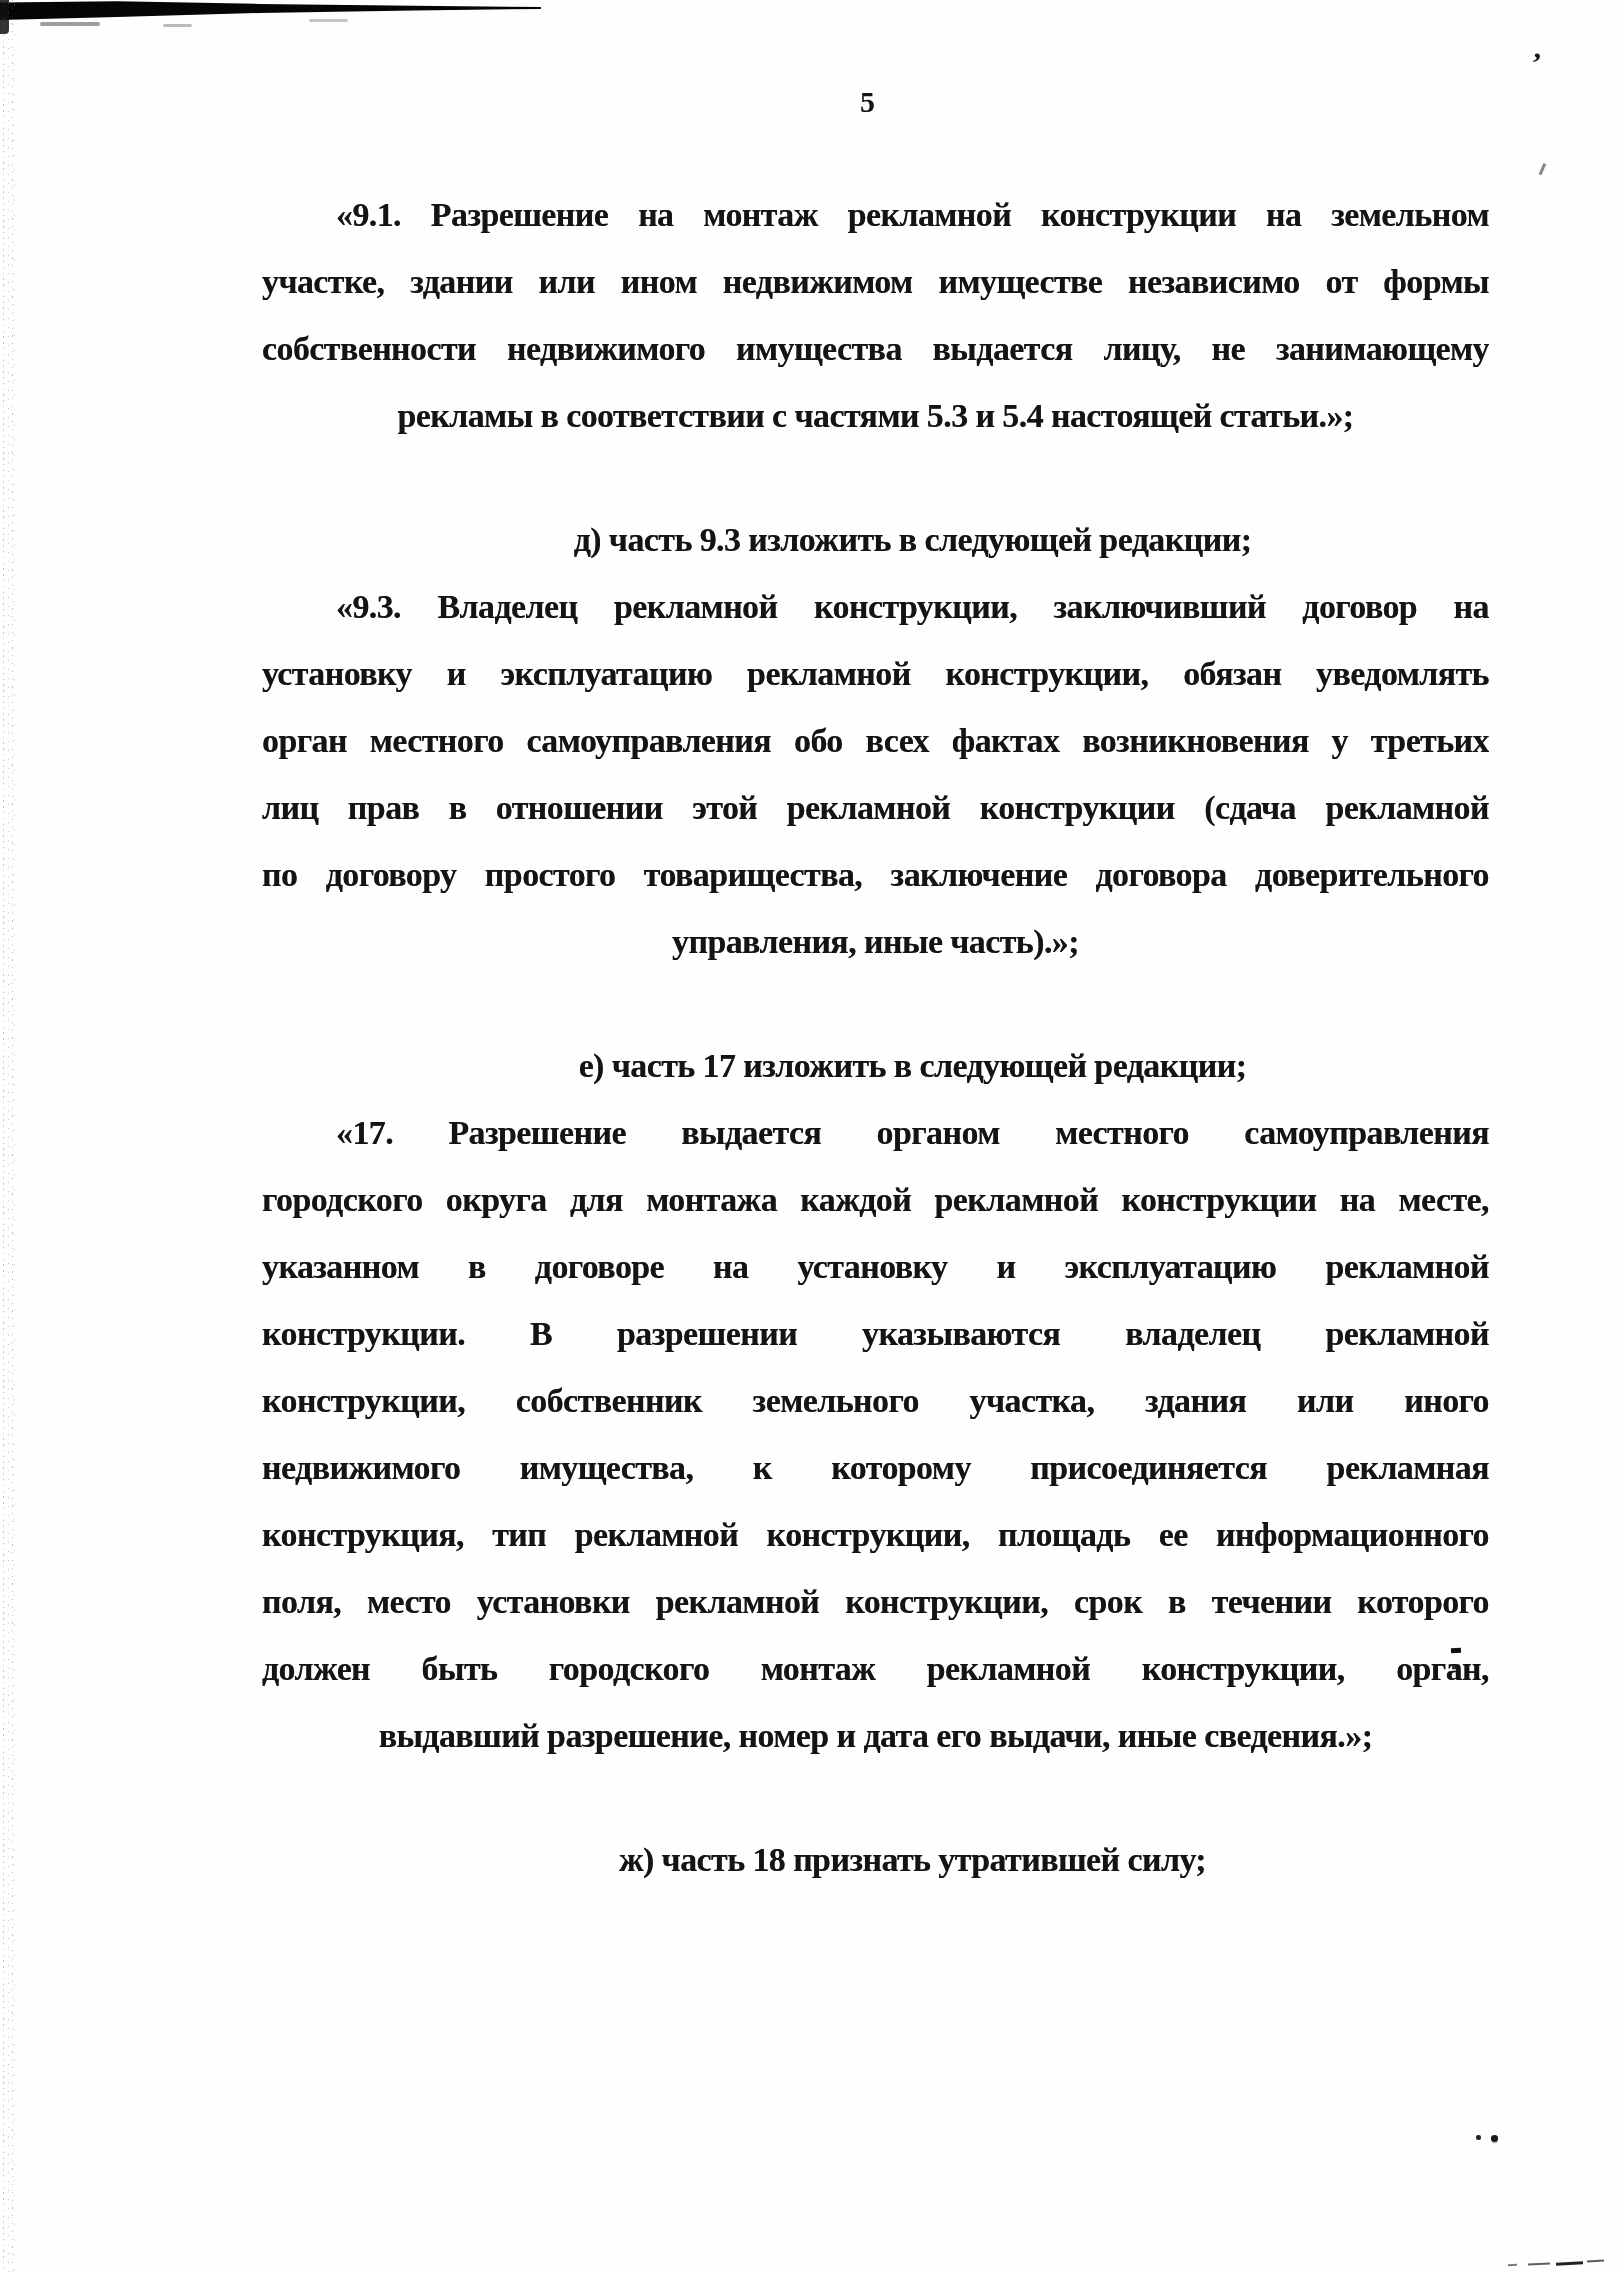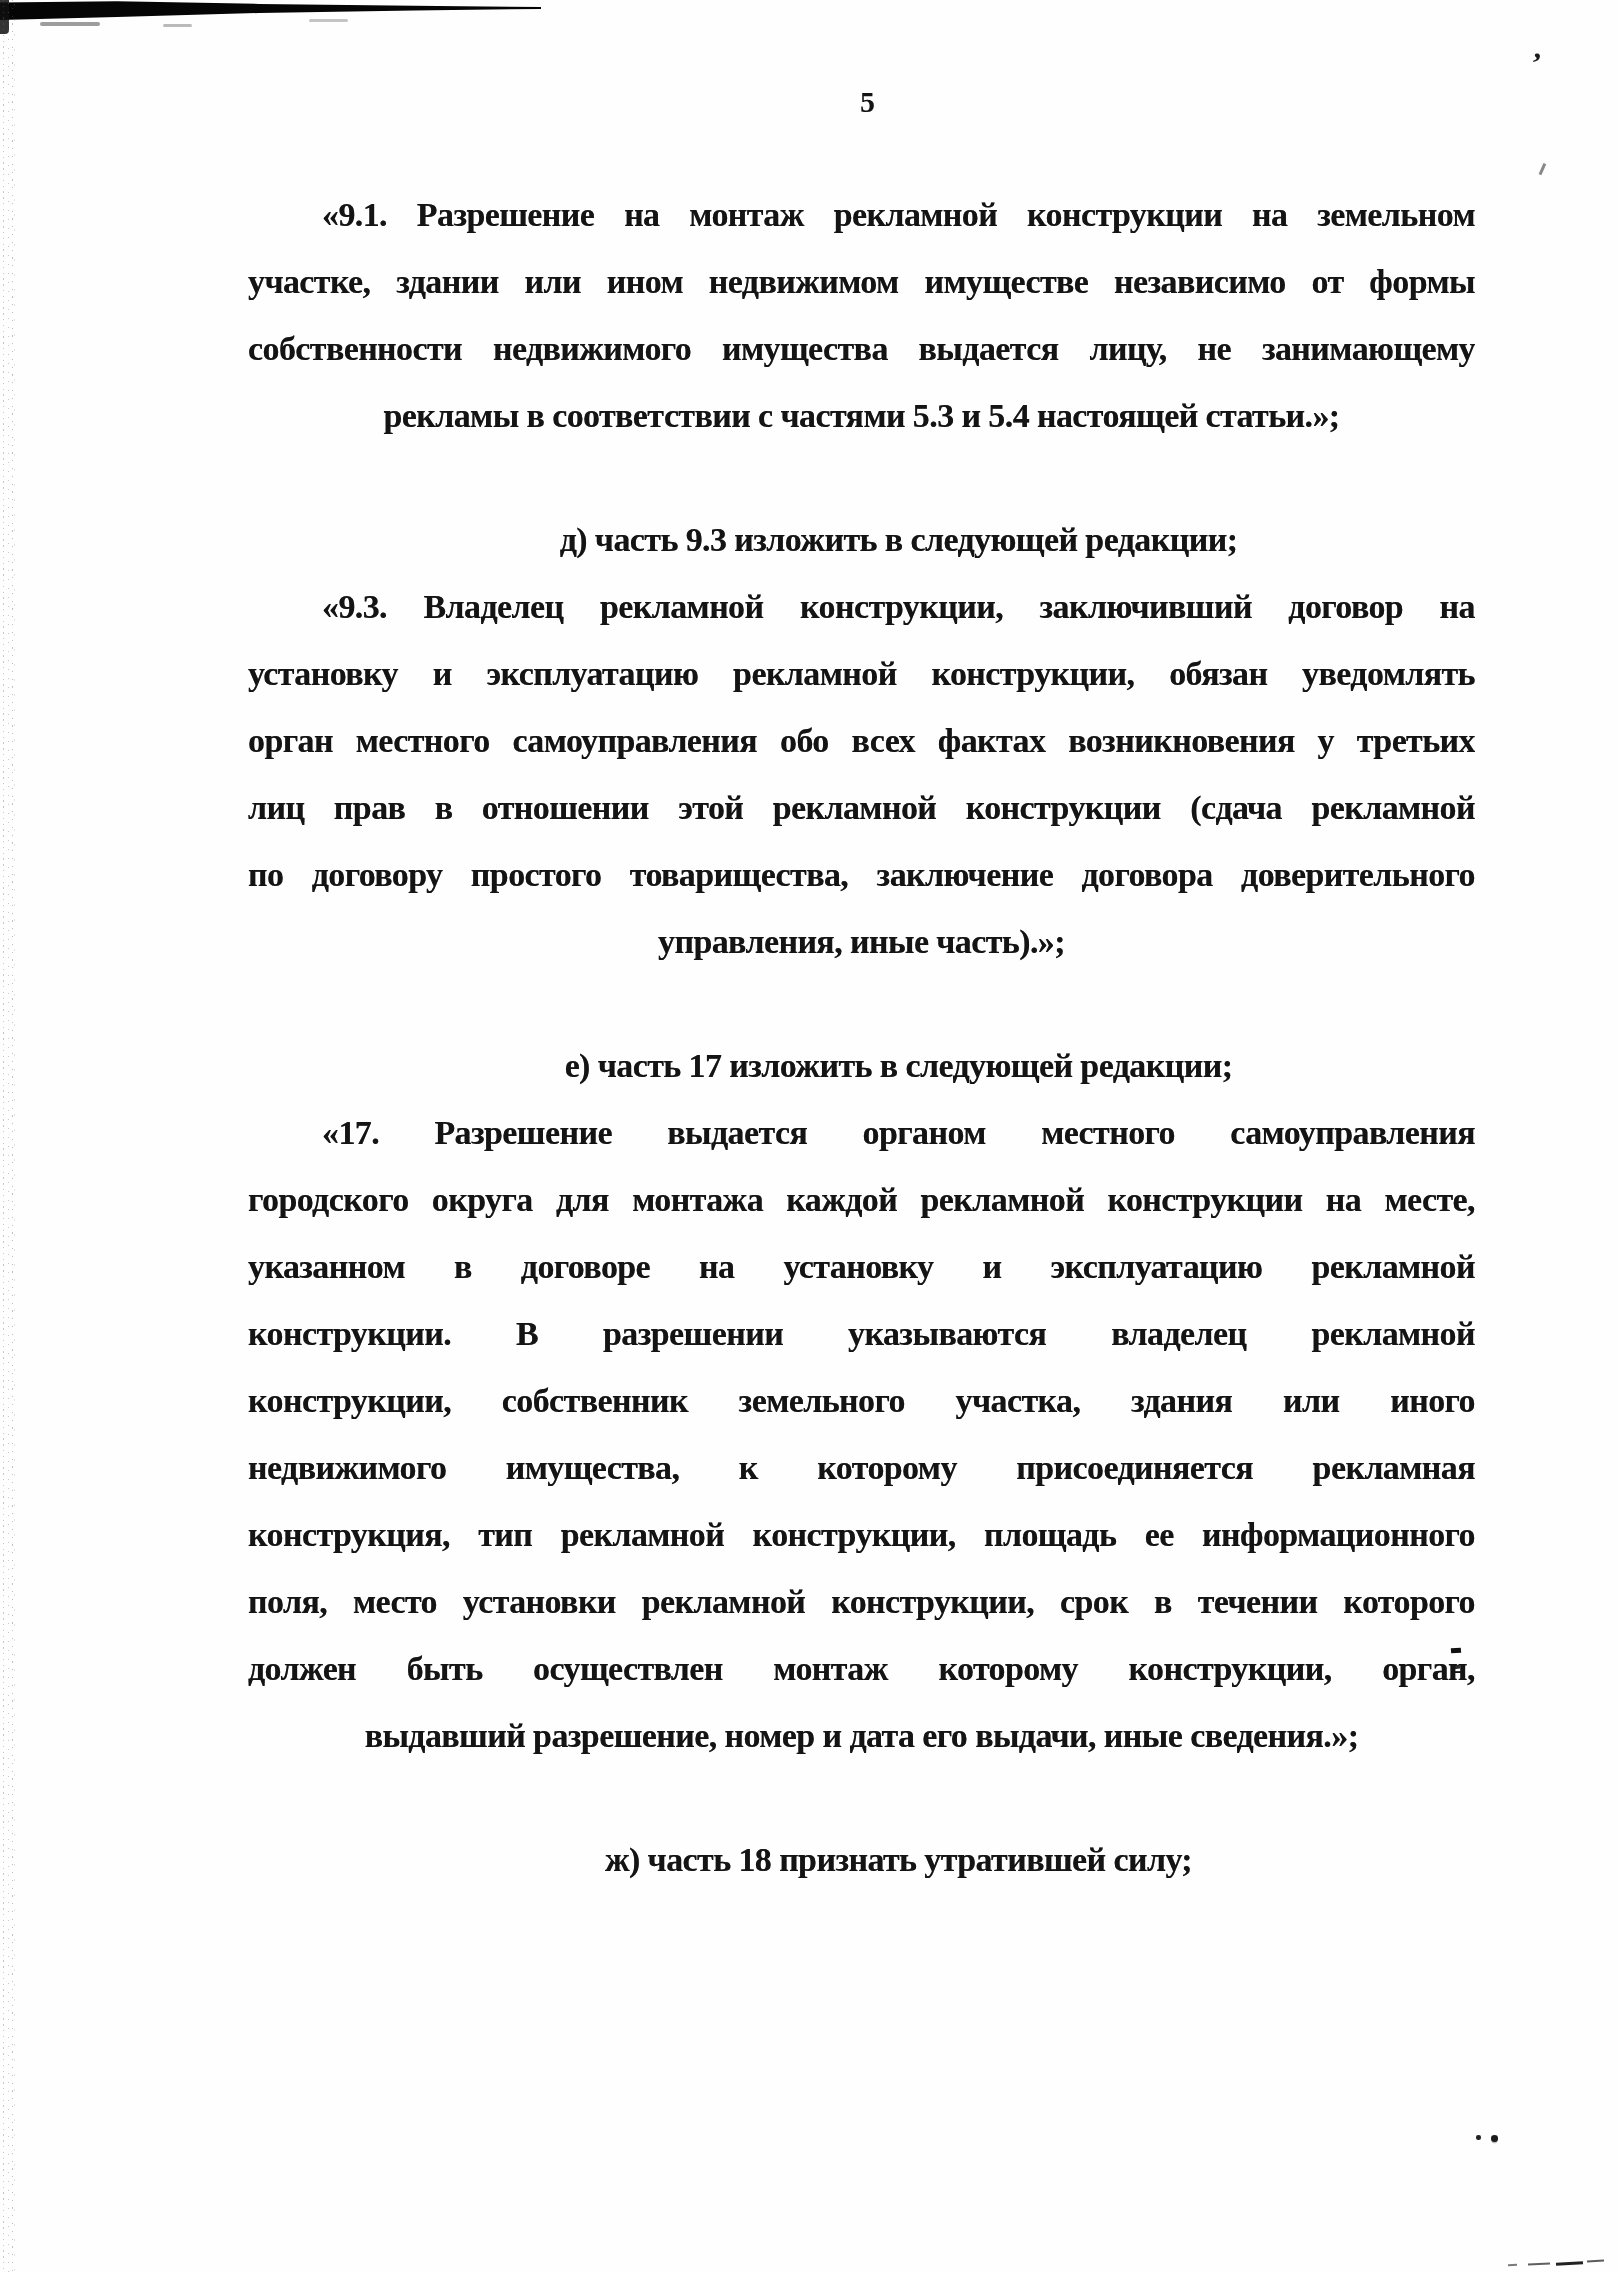--- a/index.html
+++ b/index.html
@@ -23,7 +23,7 @@
   }
   .document-body {
     position: absolute;
-    left: 248px; top: 181px; width: 1227px;
+    left: 262px; top: 181px; width: 1227px;
   }
   .block { margin: 0; }
   .block.gap { margin-top: 57px; font-family: Liberation Serif, serif; }

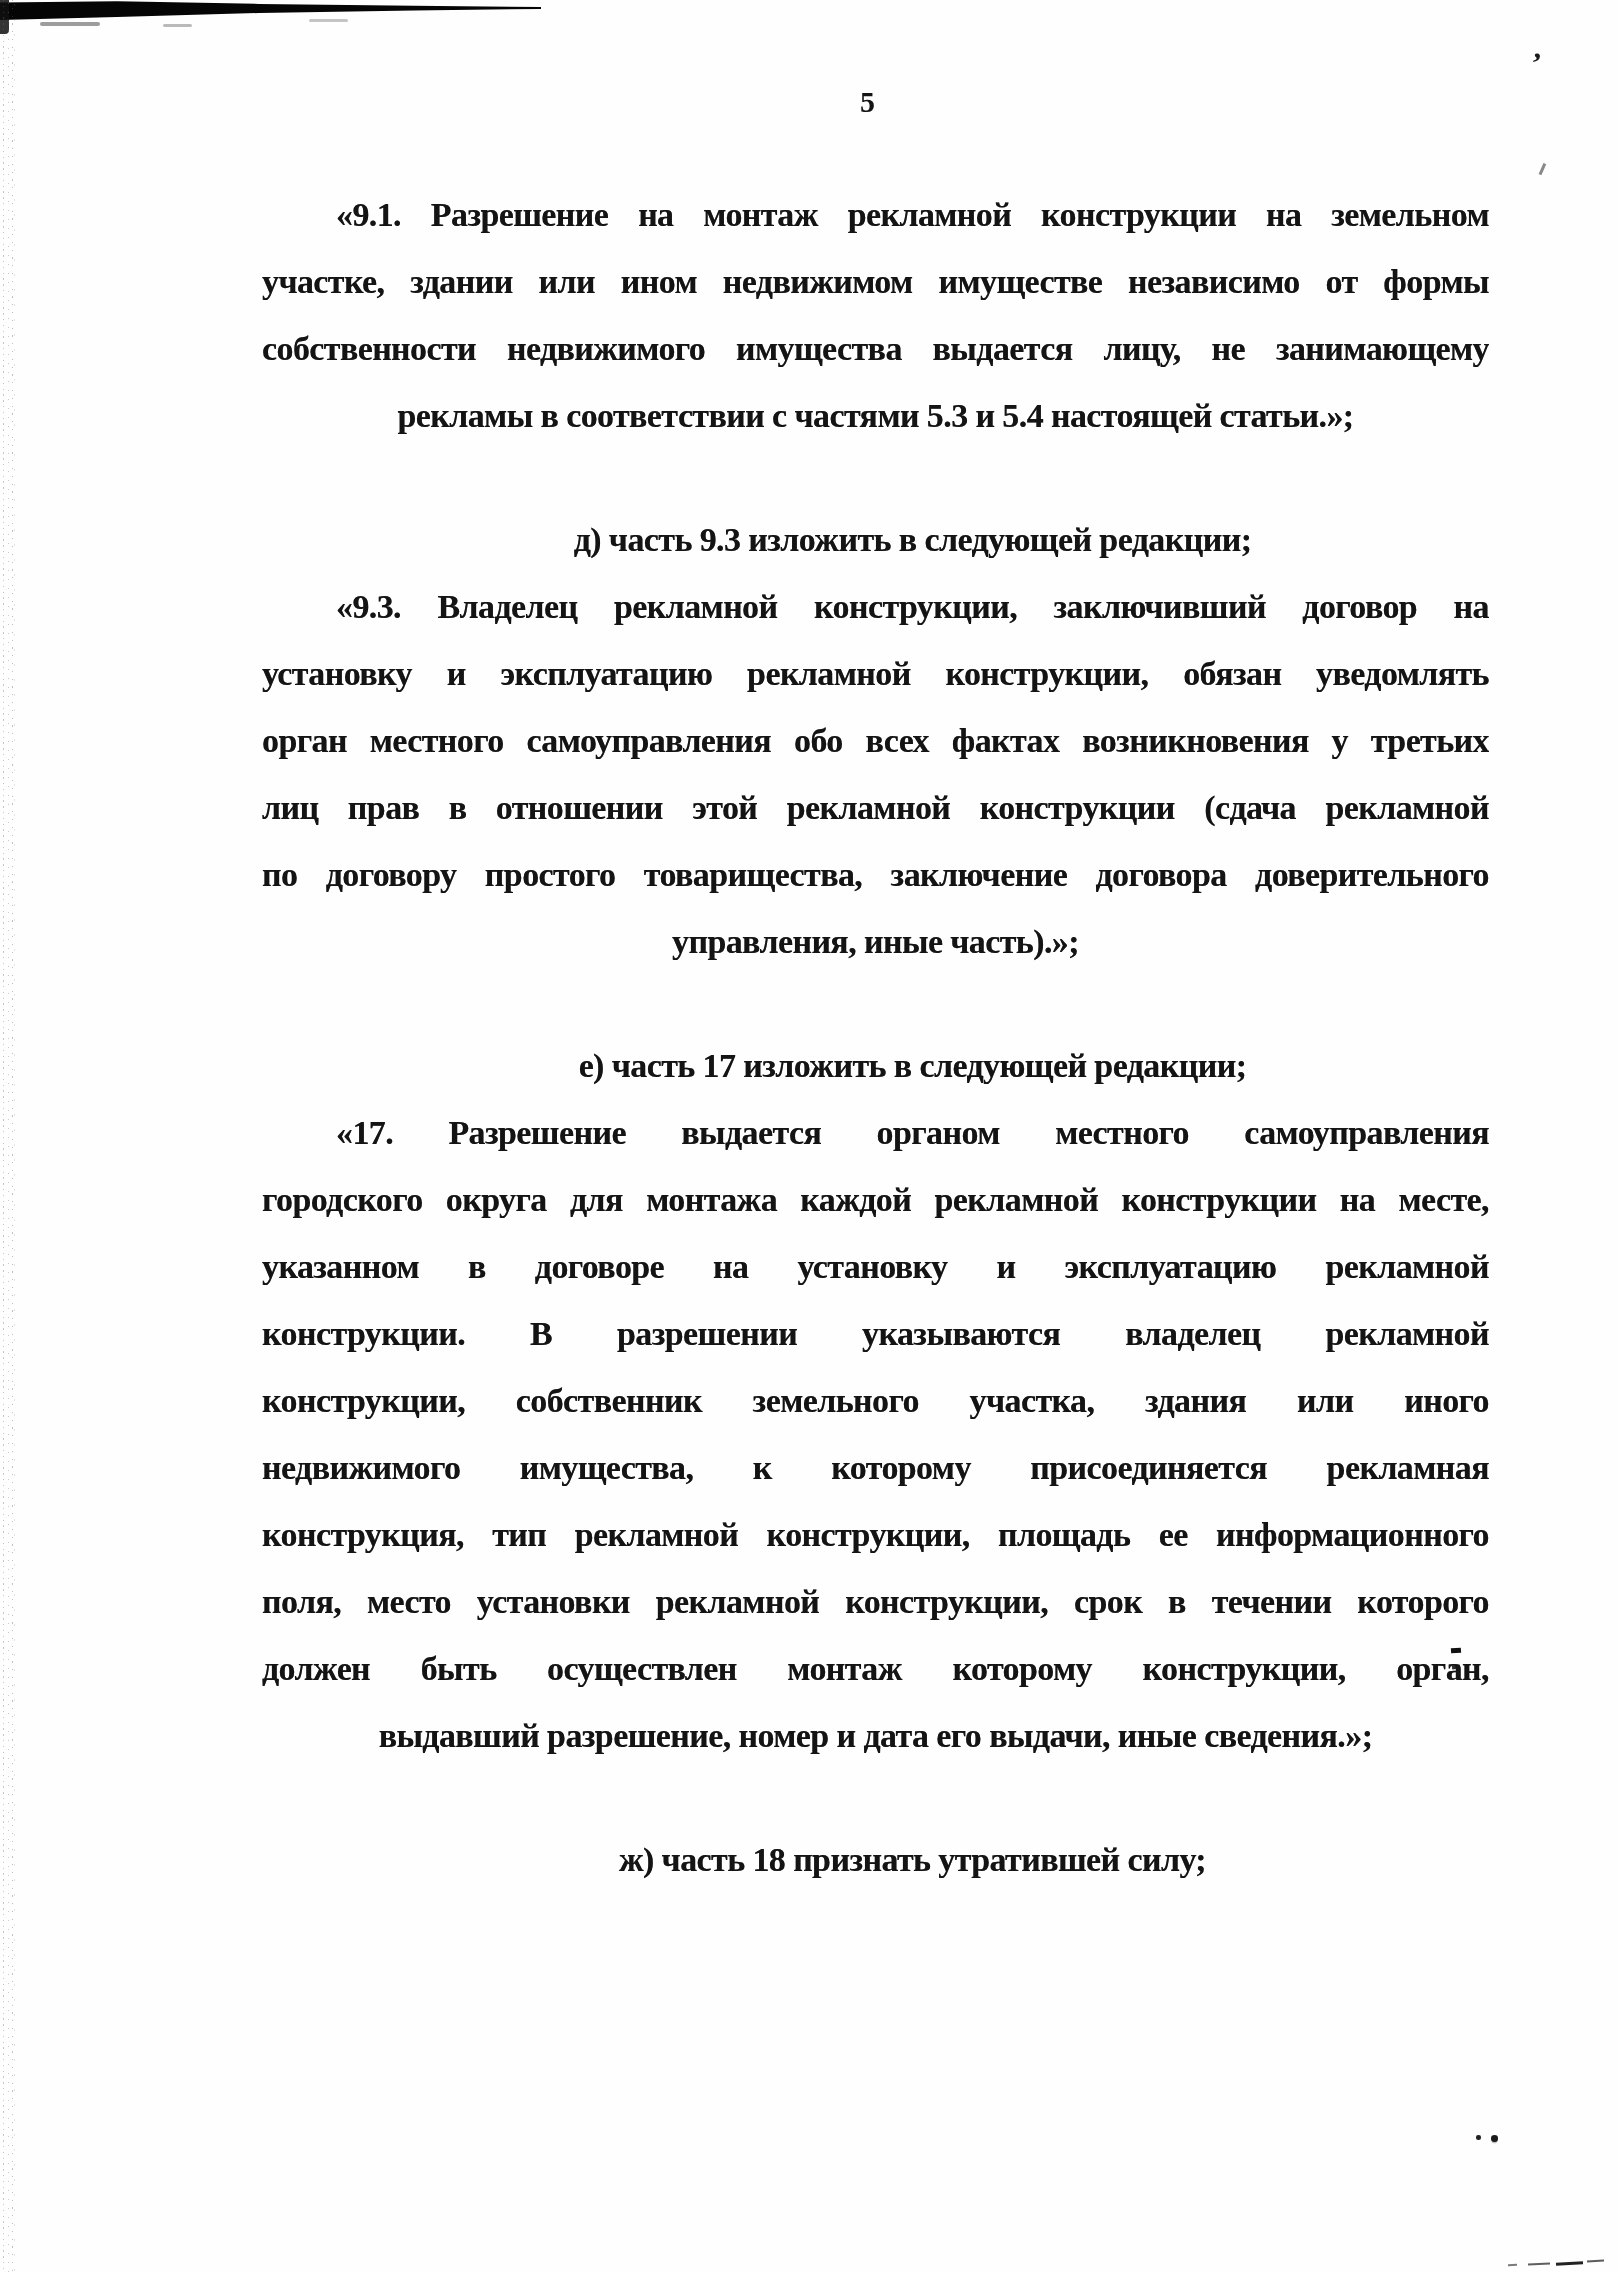--- a/index.html
+++ b/index.html
@@ -137,7 +137,7 @@
         <div class="line justify">недвижимого имущества, к которому присоединяется рекламная</div>
         <div class="line justify">конструкция, тип рекламной конструкции, площадь ее информационного</div>
         <div class="line justify">поля, место установки рекламной конструкции, срок в течении которого</div>
-        <div class="line justify">должен быть осуществлен монтаж которому конструкции, орган,</div>
+        <div class="line justify">должен быть городского монтаж рекламной конструкции, орган,</div>
         <div class="line natural">выдавший разрешение, номер и дата его выдачи, иные сведения.»;</div>
       </div>
       <div class="block gap">

